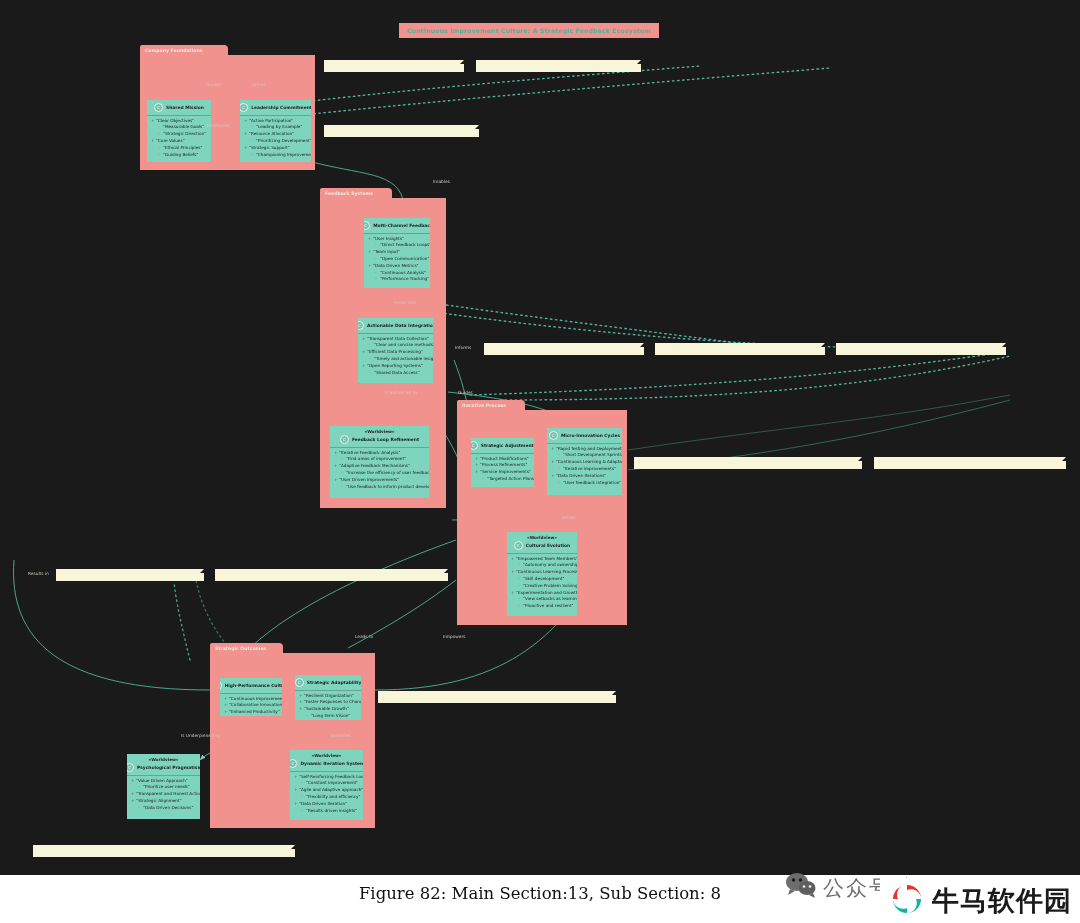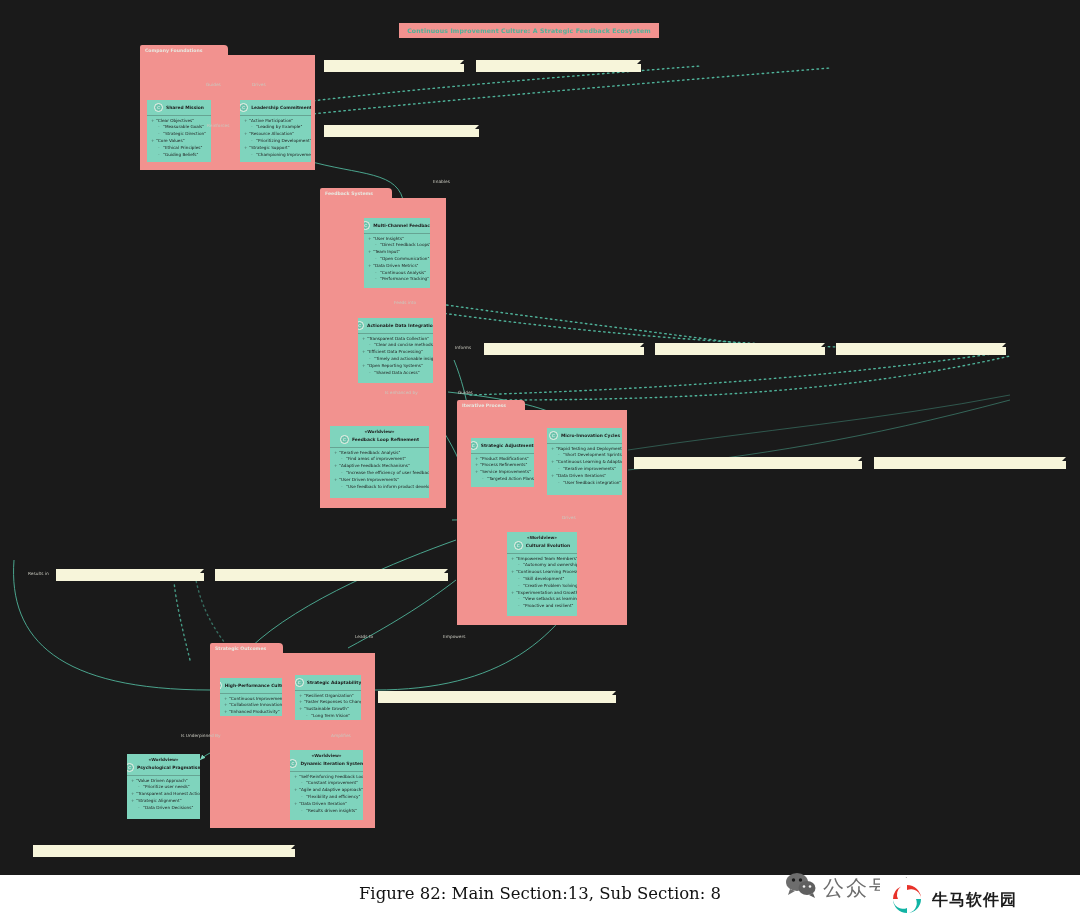--- a/index.html
+++ b/index.html
@@ -196,7 +196,7 @@
   }
   .wm-logo-label {
     color: #1b1b1b;
-    font-size: 16px;
+    font-size: 27px;
     font-weight: bold;
     letter-spacing: 1px;
     white-space: nowrap;

